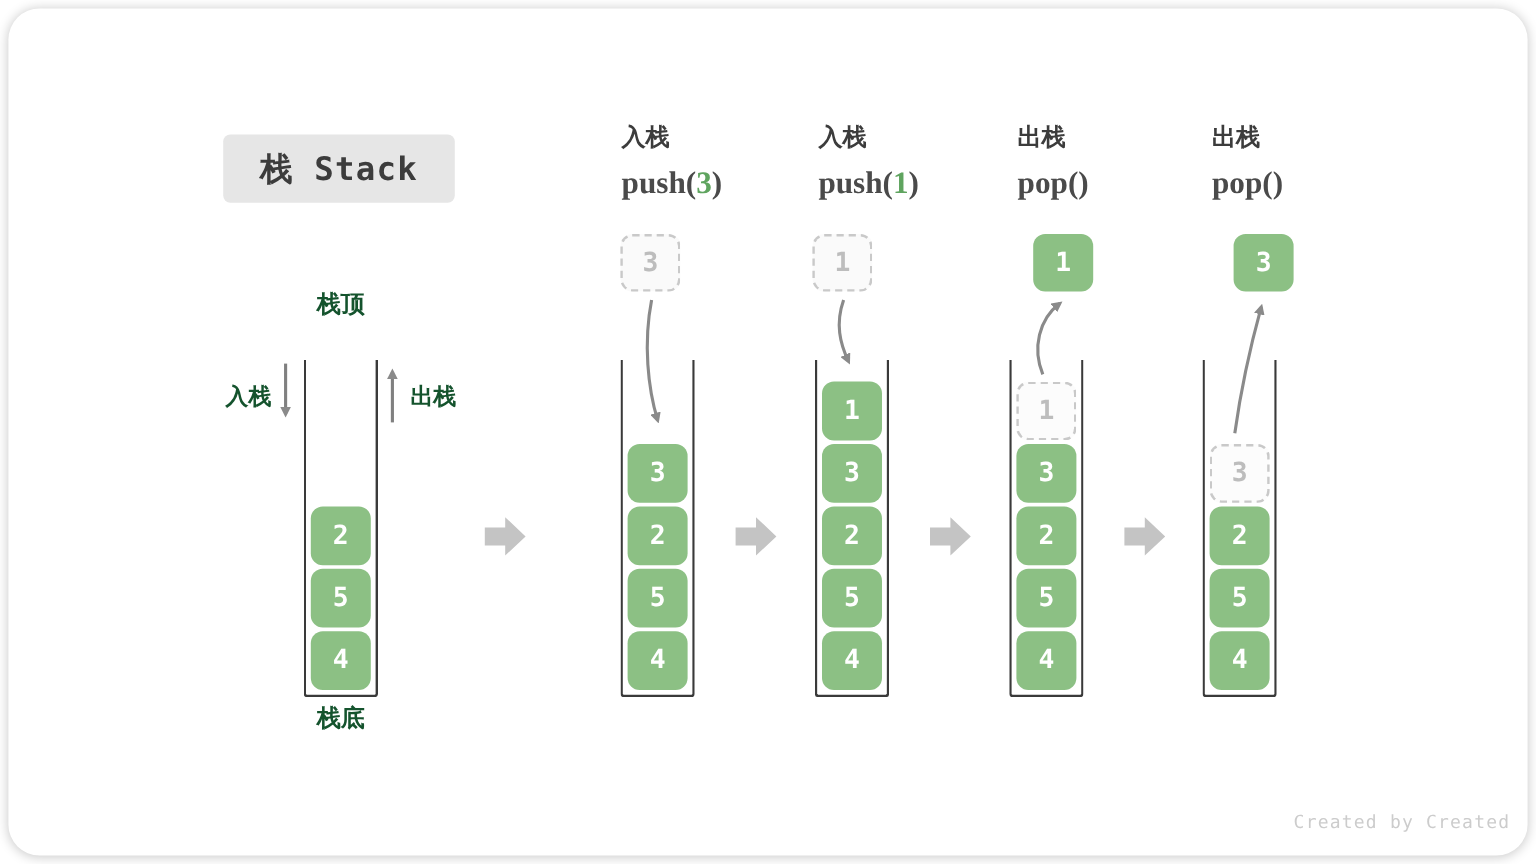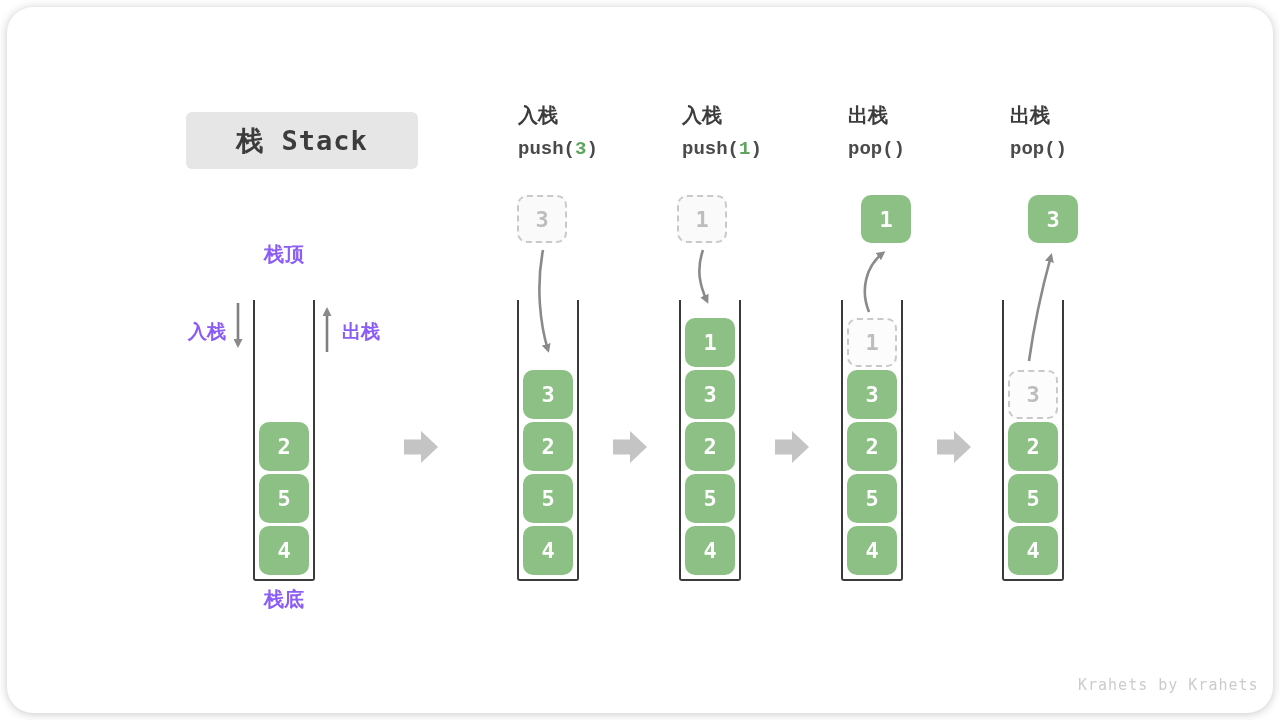--- a/index.html
+++ b/index.html
@@ -7,7 +7,7 @@
   #stage{position:absolute;left:0;top:0;width:1280px;height:720px;}
   .card{position:absolute;left:7px;top:7px;right:7px;bottom:7px;background:#ffffff;
     border-radius:26px;box-shadow:0 1px 10px rgba(0,0,0,0.22);}
-  .title-box{position:absolute;left:186px;top:112px;width:232px;height:57px;
+  .title-box{position:absolute;left:186px;top:112px;width:193px;height:57px;
     background:var(--title-bg);border-radius:6px;display:flex;align-items:center;justify-content:center;
     font-family:"DejaVu Sans Mono",monospace;font-size:27px;font-weight:600;color:var(--text-dark);
     letter-spacing:1px;}

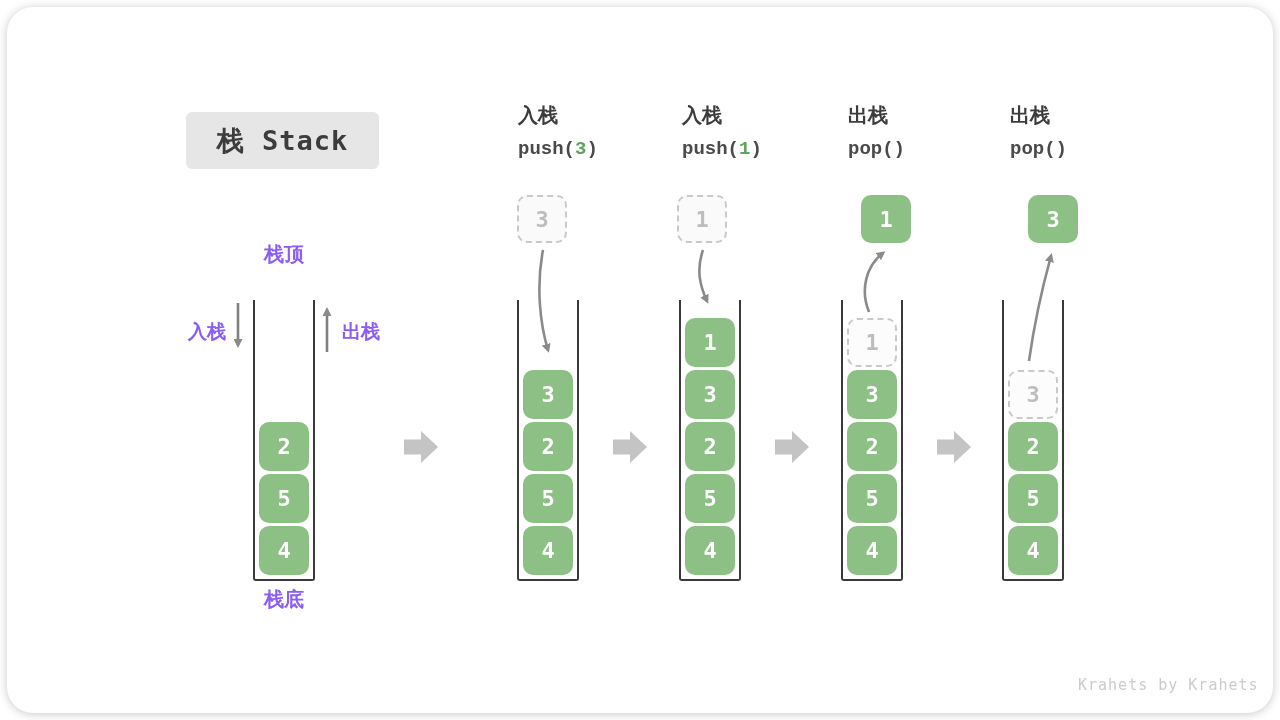--- a/index.html
+++ b/index.html
@@ -13,8 +13,8 @@
     letter-spacing:1px;}
   .op-label{position:absolute;top:105px;width:170px;}
   .op-cn{display:block;font-size:20px;font-weight:700;color:var(--text-dark);line-height:1;}
-  .op-code{display:block;margin-top:15px;font-family:Liberation Mono, monospace;
-    font-size:19px;font-weight:600;color:#4a4a4a;line-height:1;}
+  .op-code{display:block;margin-top:15px;font-family:Liberation Serif, serif;
+    font-size:26px;font-weight:600;color:#4a4a4a;line-height:1;}
   .op-code .arg{color:var(--arg-green);font-weight:700;}
   .stack{position:absolute;top:300px;width:62px;height:281px;box-sizing:border-box;
     border-left:2px solid #3a3a3a;border-right:2px solid #3a3a3a;border-bottom:2px solid #3a3a3a;

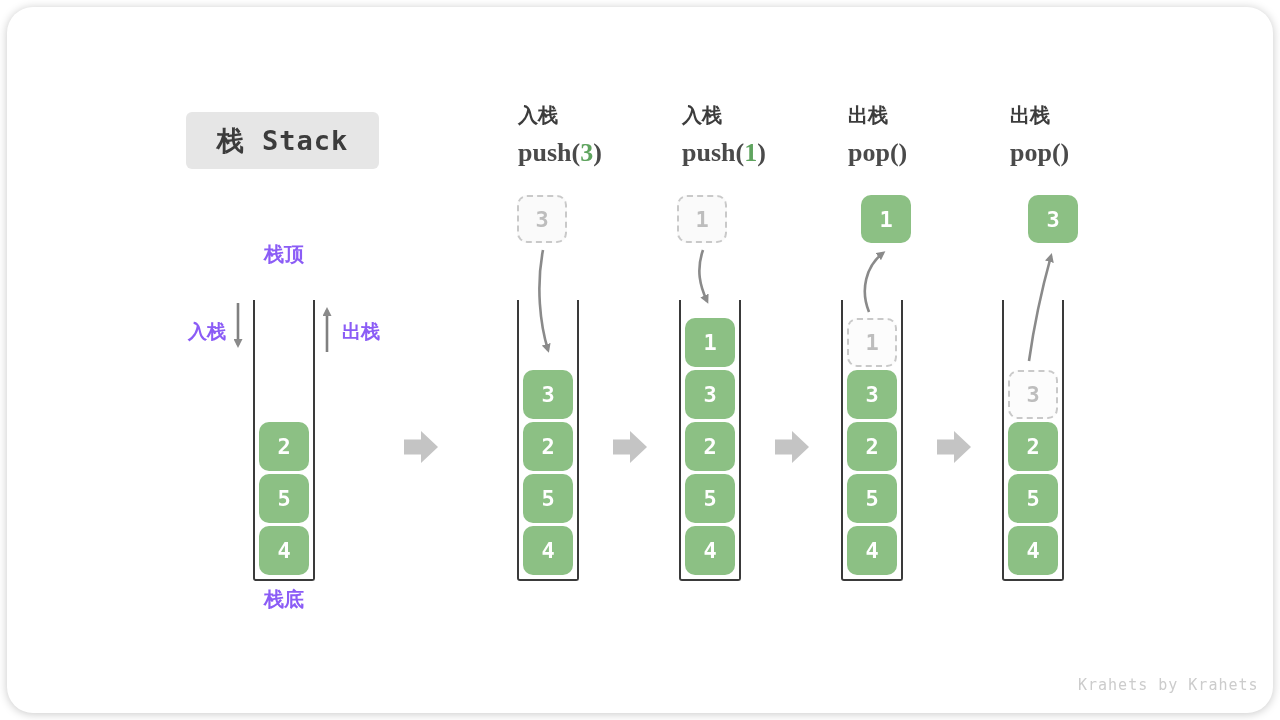--- a/index.html
+++ b/index.html
@@ -29,7 +29,7 @@
     font-family:"DejaVu Sans Mono",monospace;font-size:22px;font-weight:700;}
   .float-box.ghost{background:#fafafa;border:2px dashed var(--ghost-border);color:var(--ghost-text);font-weight:600;}
   .float-box.solid{background:var(--block-green);color:#ffffff;}
-  .anno{position:absolute;font-size:20px;font-weight:700;color:#8b5cf6;line-height:1;}
+  .anno{position:absolute;font-size:20px;font-weight:700;color:#14532d;line-height:1;}
   .anno.center{width:62px;text-align:center;}
   #overlay{position:absolute;left:0;top:0;width:1280px;height:720px;pointer-events:none;}
   .watermark{position:absolute;left:1078px;top:676px;font-family:"DejaVu Sans Mono",monospace;

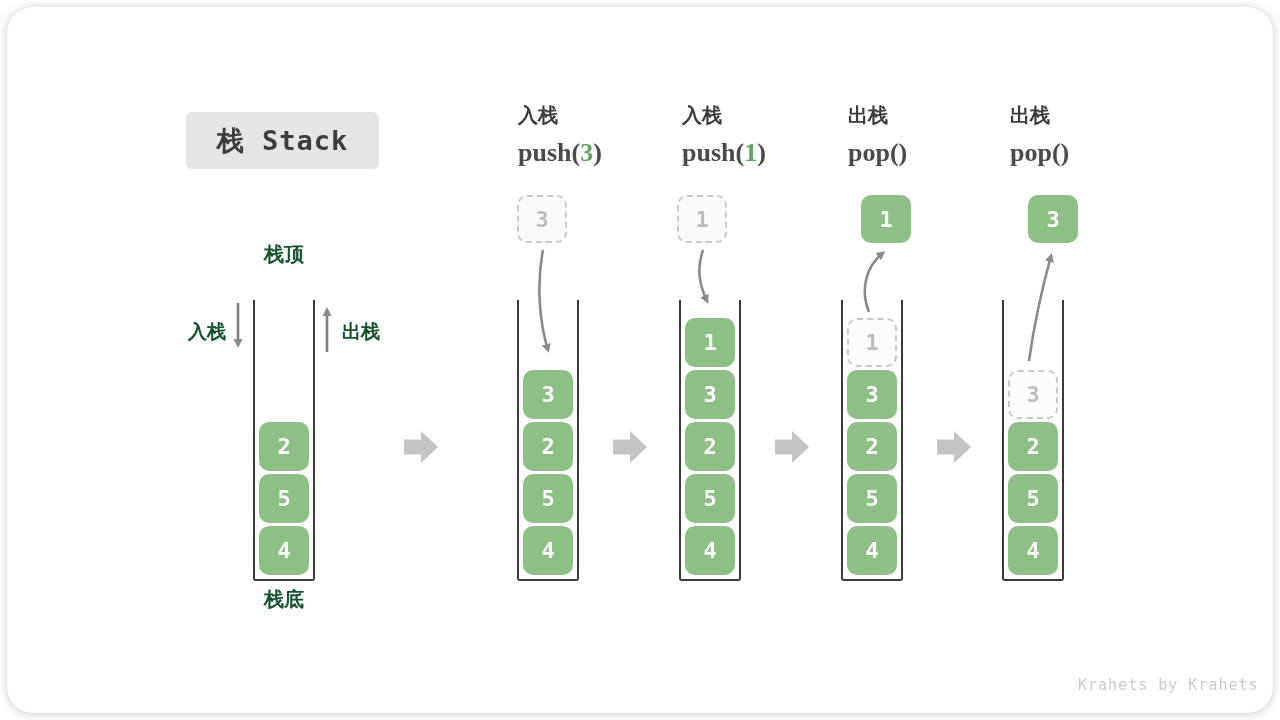--- a/index.html
+++ b/index.html
@@ -123,7 +123,7 @@
     </g>
   </svg>
 
-  <div class="watermark">Krahets by Krahets</div>
+  <div class="watermark">Created by Created</div>
 <div class="float-box ghost" style="left: 517px;">3</div>
     <div class="float-box ghost" style="left: 677px;">1</div>
     <div class="float-box solid" style="left: 861px;">1</div>

